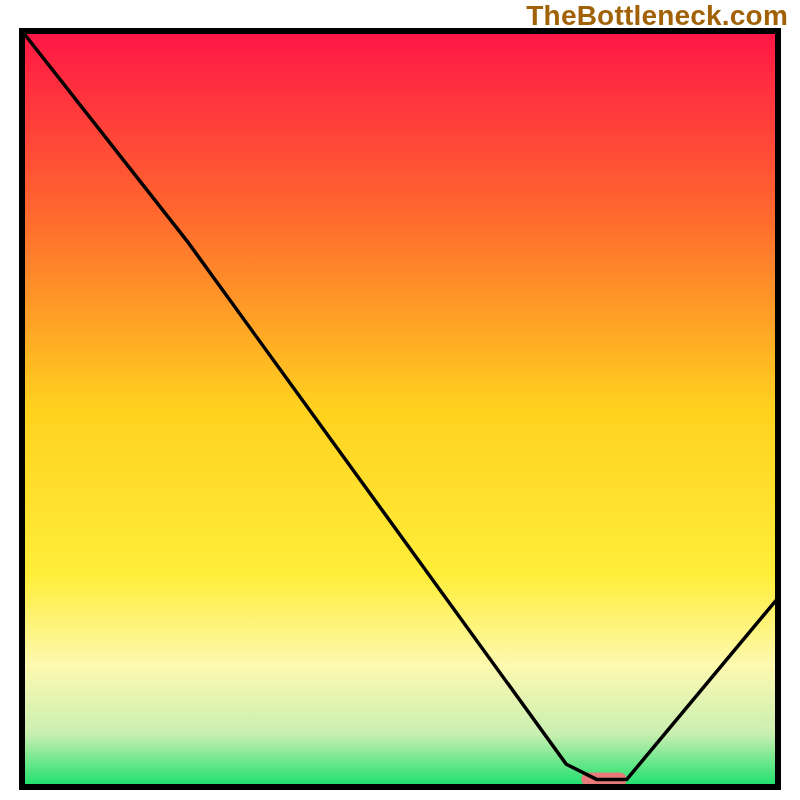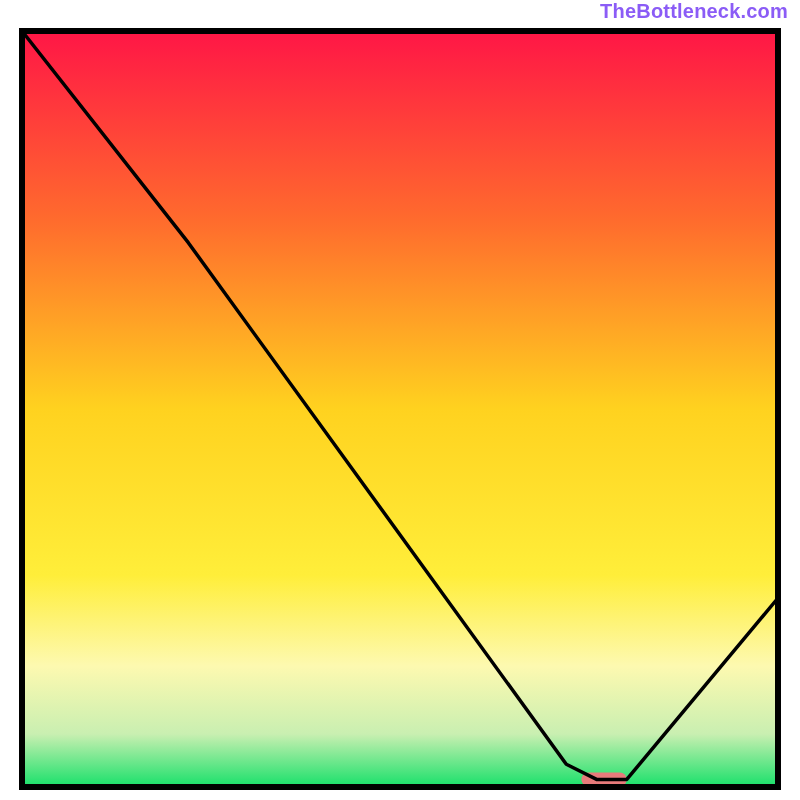--- a/index.html
+++ b/index.html
@@ -19,9 +19,9 @@
     position: absolute;
     top: 0;
     right: 12px;
-    font-size: 20px;
+    font-size: 28px;
     font-weight: bold;
-    color: #8b5cf6;
+    color: #a16207;
     letter-spacing: 0.2px;
     user-select: none;
   }

